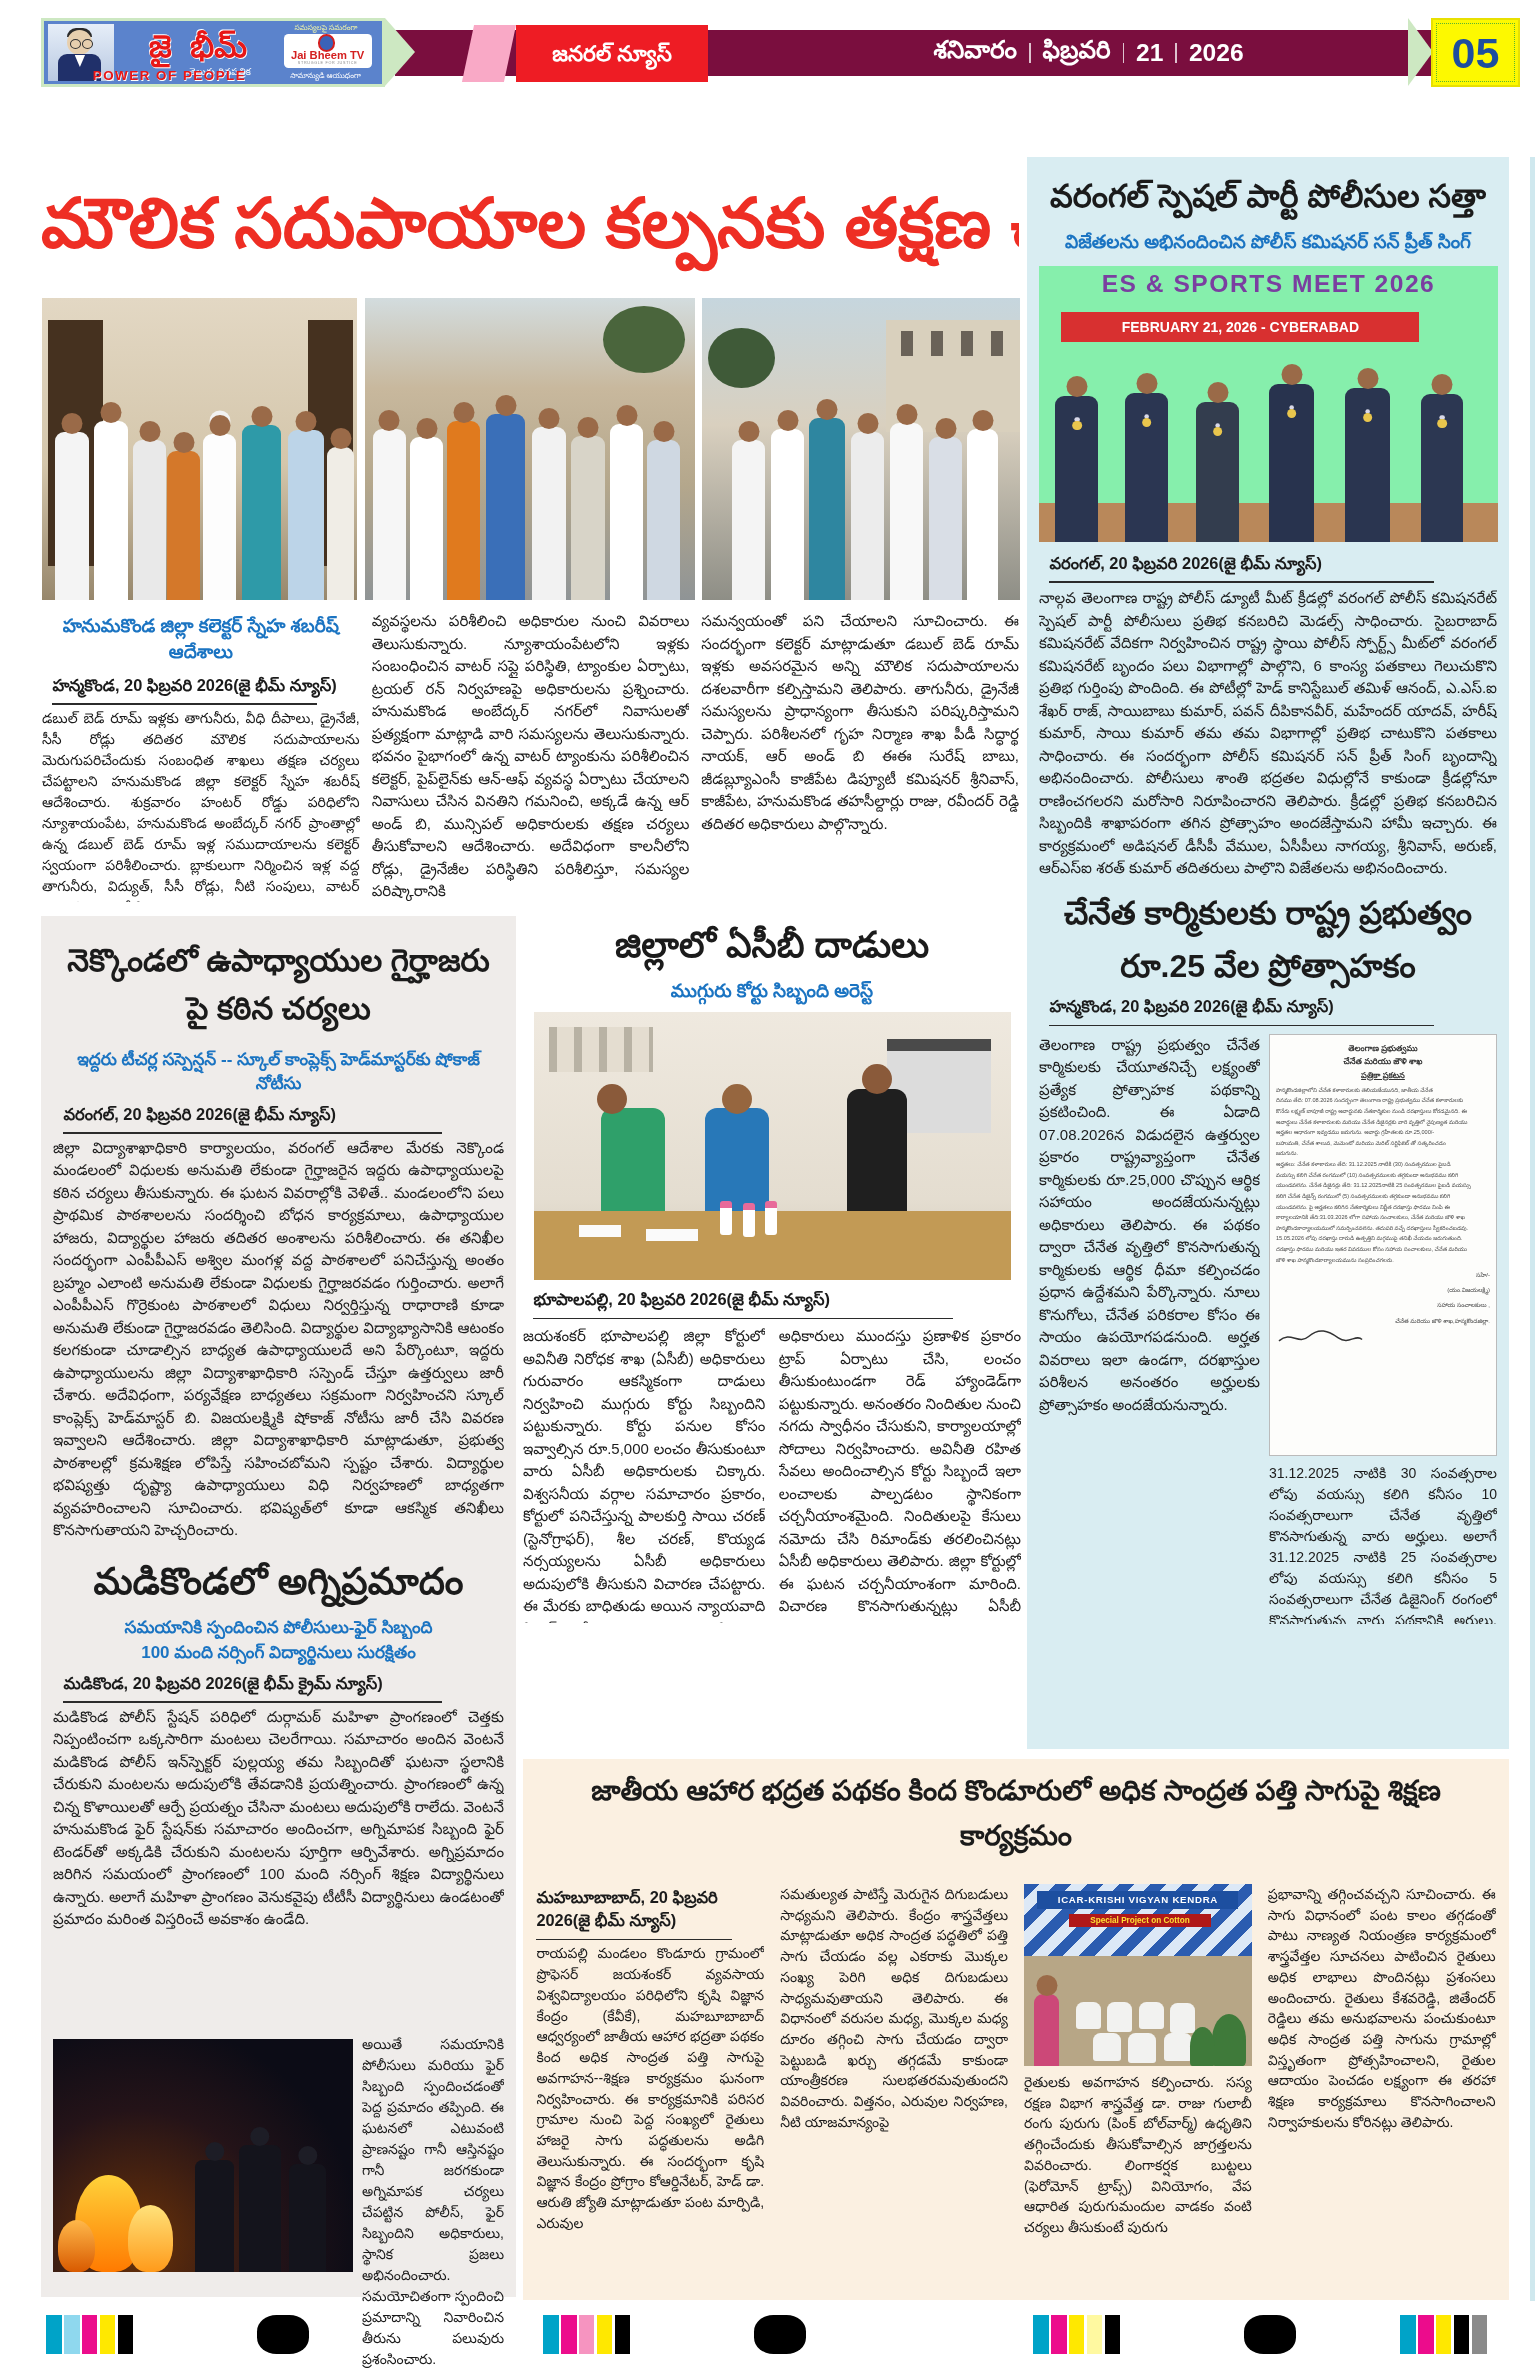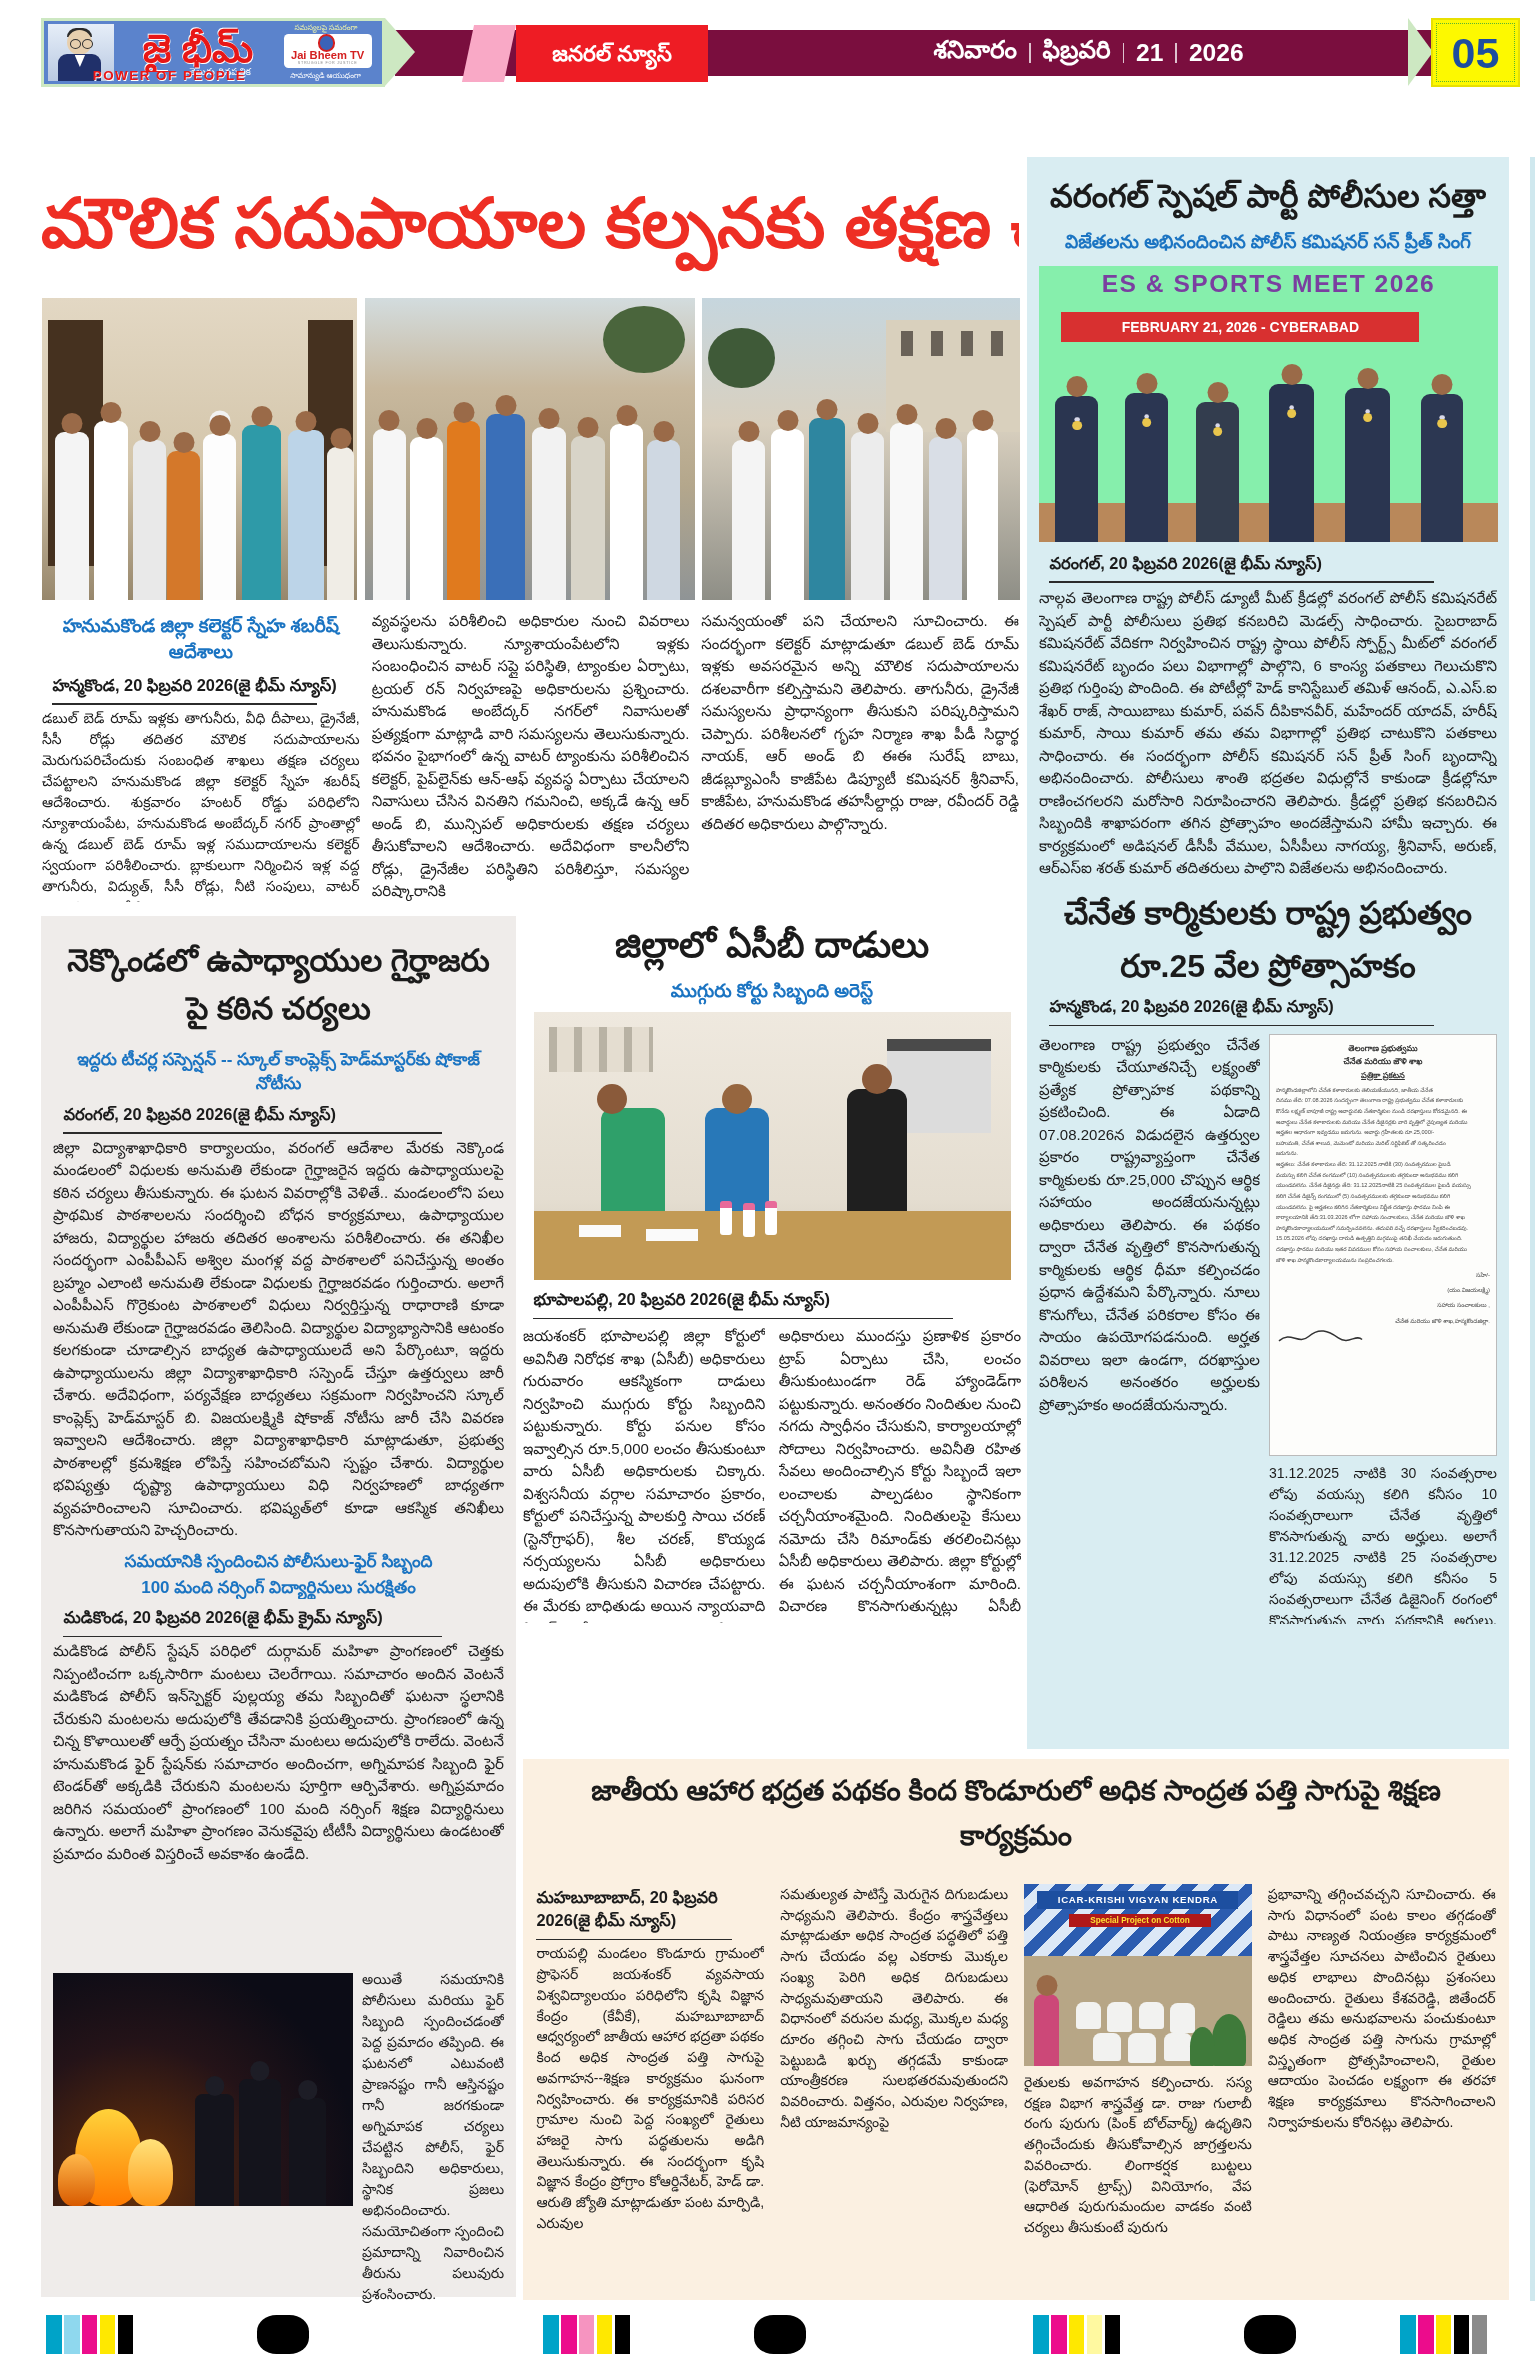--- a/index.html
+++ b/index.html
@@ -17,7 +17,7 @@
   .por-glass2{left:34px;}
   .por-suit{position:absolute;left:10.4px;top:30px;width:43px;height:27px;border-radius:9px 9px 0 0;background:#20306a;}
   .por-collar{position:absolute;left:27px;top:31px;width:10.4px;height:12px;background:#fff;clip-path:polygon(50% 100%,0 0,100% 0);}
-  .mast-title{position:absolute;left:72px;top:4.5px;width:164px;height:46px;color:#e81717;font-weight:bold;font-size:39px;line-height:45px;text-align:center;text-shadow:0.7px 0.7px 0 #fff,-0.7px -0.7px 0 #fff;}
+  .mast-title{position:absolute;left:72px;top:4.5px;width:164px;height:46px;color:#e81717;font-weight:bold;font-size:31px;line-height:45px;text-align:center;text-shadow:0.7px 0.7px 0 #fff,-0.7px -0.7px 0 #fff;font-family:Liberation Mono, monospace;}
   .mast-sub{position:absolute;left:112px;top:45px;width:127px;font-size:9.7px;color:#fff;text-align:center;}
   .mast-power{position:absolute;left:6px;bottom:1.5px;width:239px;font-size:13.4px;font-weight:bold;color:#e81717;letter-spacing:1.5px;text-align:center;text-shadow:0.7px 0.7px 0 #fff;}
   .mast-tag-top{position:absolute;right:7.5px;top:2.2px;width:97px;font-size:7.5px;color:#f3f7a8;text-align:center;}

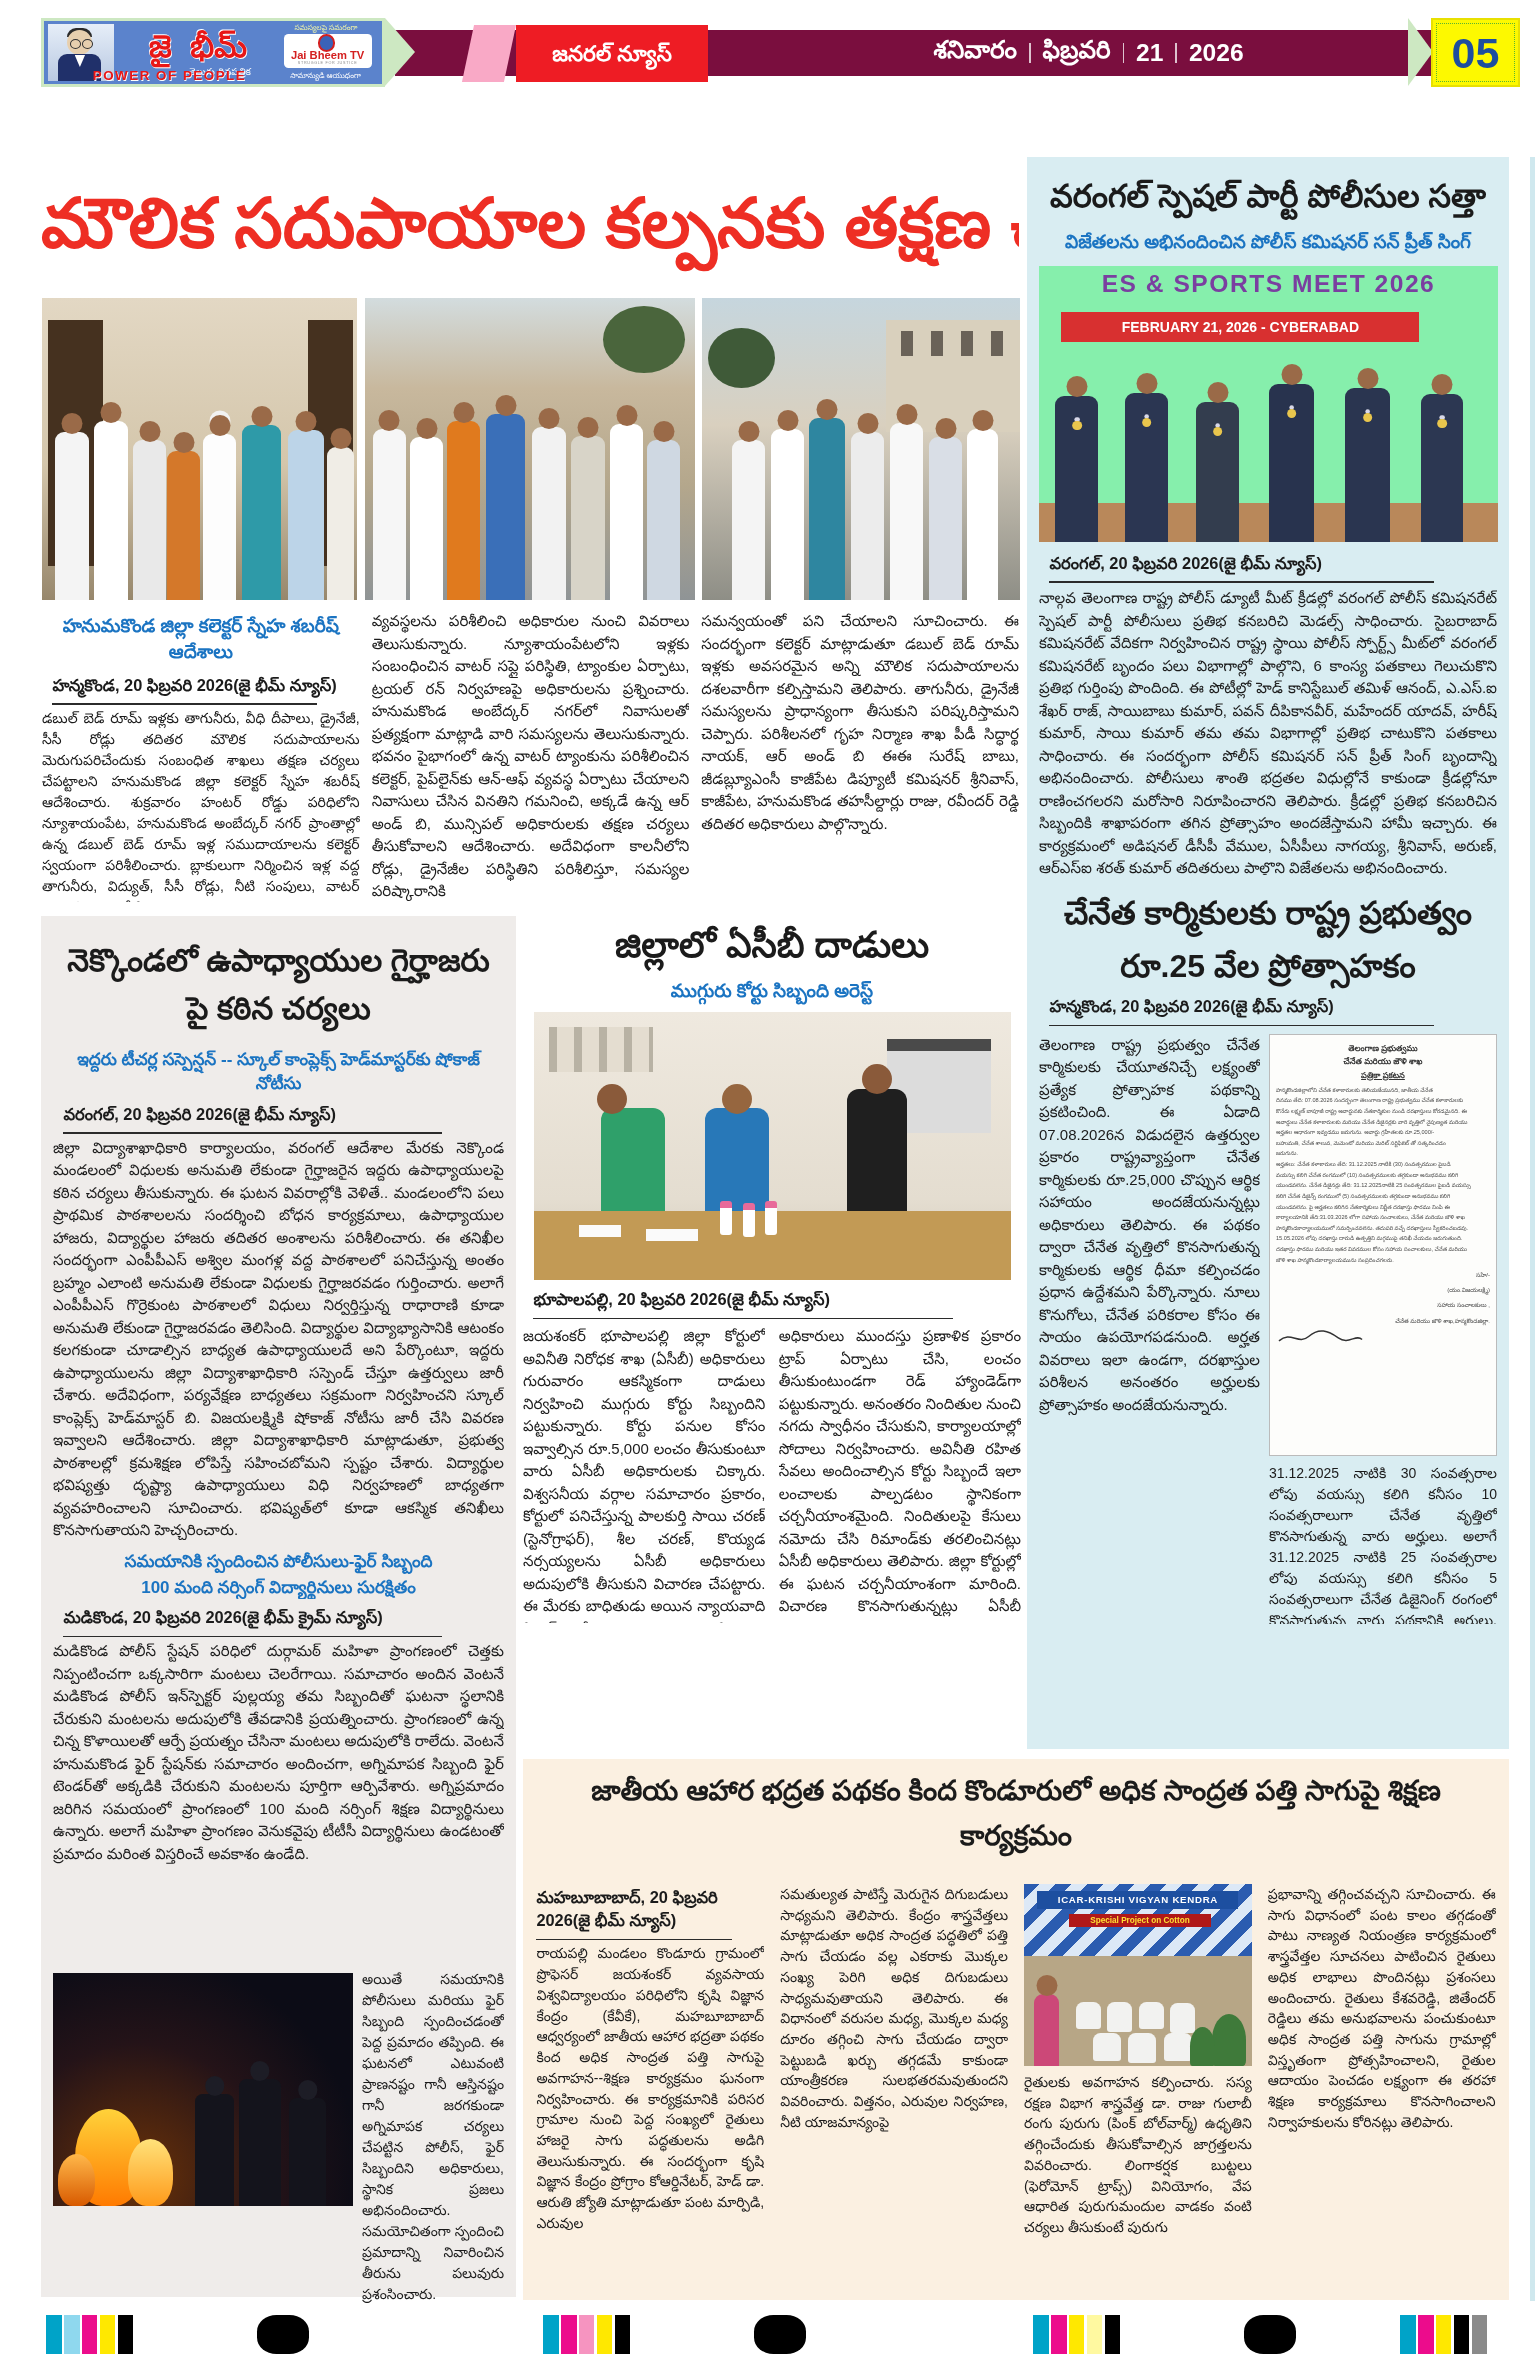--- a/index.html
+++ b/index.html
@@ -232,6 +232,7 @@
     </div>
     <div class="body-t txt" style="height:406px;">జిల్లా విద్యాశాఖాధికారి కార్యాలయం, వరంగల్ ఆదేశాల మేరకు నెక్కొండ మండలంలో విధులకు అనుమతి లేకుండా గైర్హాజరైన ఇద్దరు ఉపాధ్యాయులపై కఠిన చర్యలు తీసుకున్నారు. ఈ ఘటన వివరాల్లోకి వెళితే.. మండలంలోని పలు ప్రాథమిక పాఠశాలలను సందర్శించి బోధన కార్యక్రమాలు, ఉపాధ్యాయుల హాజరు, విద్యార్థుల హాజరు తదితర అంశాలను పరిశీలించారు. ఈ తనిఖీల సందర్భంగా ఎంపీపీఎస్ అశ్విల మంగళ్ల వద్ద పాఠశాలలో పనిచేస్తున్న అంతం బ్రహ్మం ఎలాంటి అనుమతి లేకుండా విధులకు గైర్హాజరవడం గుర్తించారు. అలాగే ఎంపీపీఎస్ గొర్రెకుంట పాఠశాలలో విధులు నిర్వర్తిస్తున్న రాధారాణి కూడా అనుమతి లేకుండా గైర్హాజరవడం తెలిసింది. విద్యార్థుల విద్యాభ్యాసానికి ఆటంకం కలగకుండా చూడాల్సిన బాధ్యత ఉపాధ్యాయులదే అని పేర్కొంటూ, ఇద్దరు ఉపాధ్యాయులను జిల్లా విద్యాశాఖాధికారి సస్పెండ్ చేస్తూ ఉత్తర్వులు జారీ చేశారు. అదేవిధంగా, పర్యవేక్షణ బాధ్యతలు సక్రమంగా నిర్వహించని స్కూల్ కాంప్లెక్స్ హెడ్‌మాస్టర్ బి. విజయలక్ష్మికి షోకాజ్ నోటీసు జారీ చేసి వివరణ ఇవ్వాలని ఆదేశించారు. జిల్లా విద్యాశాఖాధికారి మాట్లాడుతూ, ప్రభుత్వ పాఠశాలల్లో క్రమశిక్షణ లోపిస్తే సహించబోమని స్పష్టం చేశారు. విద్యార్థుల భవిష్యత్తు దృష్ట్యా ఉపాధ్యాయులు విధి నిర్వహణలో బాధ్యతగా వ్యవహరించాలని సూచించారు. భవిష్యత్‌లో కూడా ఆకస్మిక తనిఖీలు కొనసాగుతాయని హెచ్చరించారు.</div>
 
+    <div class="fire-head txt">మడికొండలో అగ్నిప్రమాదం</div>
     <div class="blue-sub l-sub txt" style="margin-bottom:0;">సమయానికి స్పందించిన పోలీసులు-ఫైర్ సిబ్బంది</div>
     <div class="blue-sub l-sub txt" style="margin-top:1.5px;">100 మంది నర్సింగ్ విద్యార్థినులు సురక్షితం</div>
     <div class="dateline txt">

